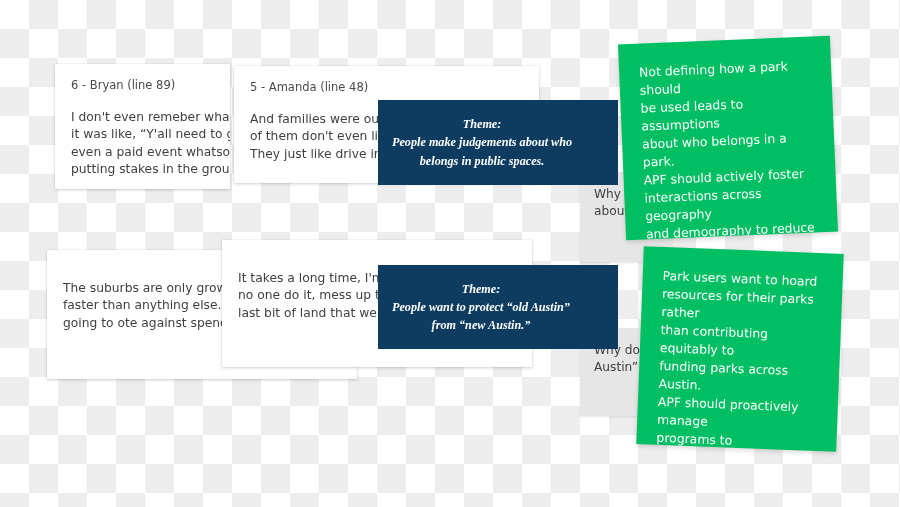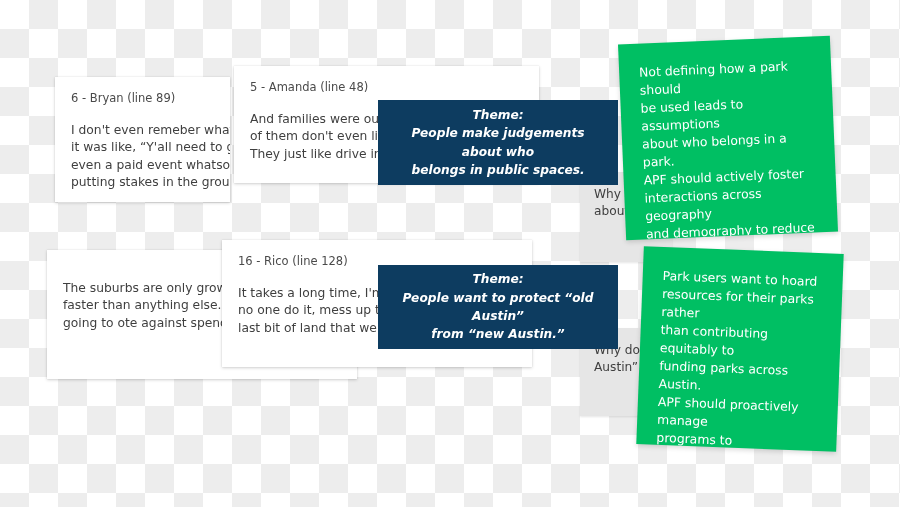--- a/index.html
+++ b/index.html
@@ -110,7 +110,7 @@
 
 <div id="board">
 
-  <div class="qcard" style="left:55px; top:77px; width:175px; height:125px;">
+  <div class="qcard" style="left:55px; top:64px; width:175px; height:125px;">
     <div class="qname">6 - Bryan (line 89)</div>
     <div class="qbody">I don't even remeber what w
 it was like, “Y'all need to get 

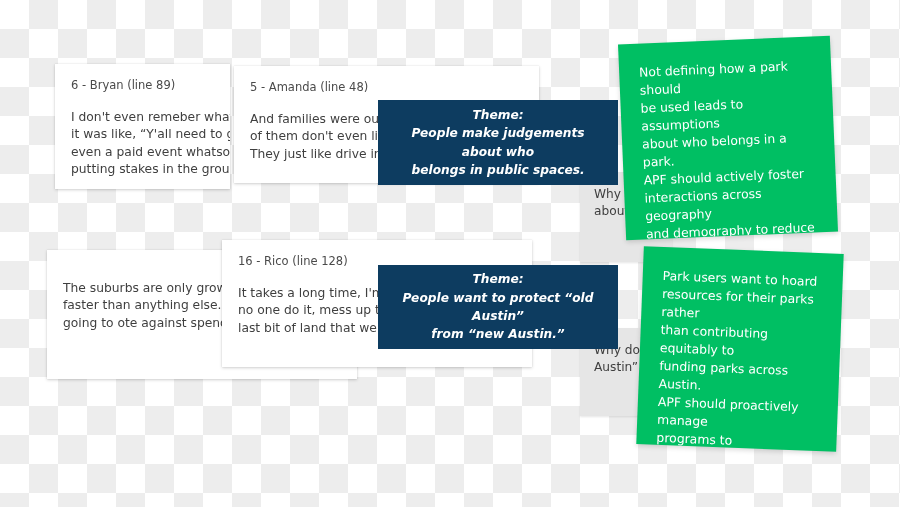--- a/index.html
+++ b/index.html
@@ -58,9 +58,10 @@
     box-sizing: border-box;
     display: flex;
     align-items: center;
-    justify-content: center;
+    justify-content: flex-start;
     text-align: center;
     padding: 20px 14px;
+    font-family: Liberation Serif, serif;
   }
   .theme .ttext {
     font-size: 12.2px;

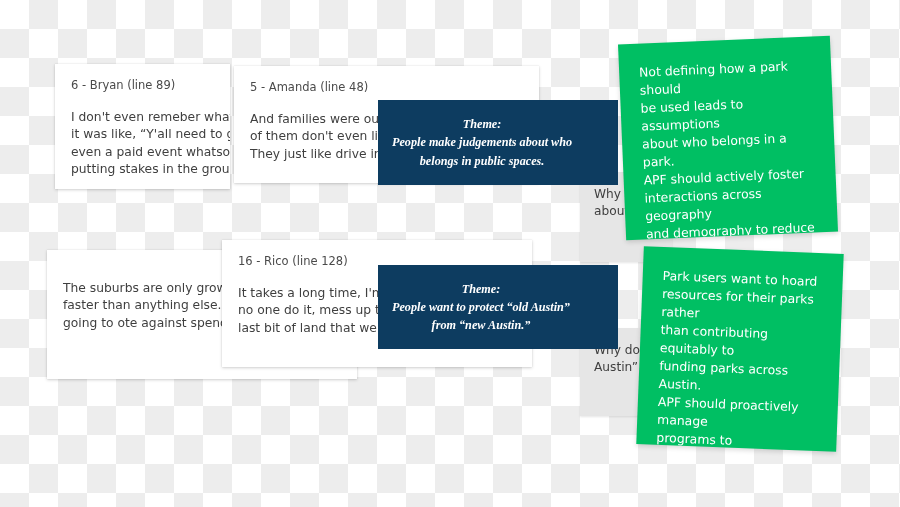--- a/index.html
+++ b/index.html
@@ -155,7 +155,6 @@
   </div>
 
   <div class="qcard" style="left:222px; top:240px; width:310px; height:127px;">
-    <div class="qname">16 - Rico (line 128)</div>
     <div class="qbody">It takes a long time, I'm not g
 no one do it, mess up the be
 last bit of land that we have</div>

